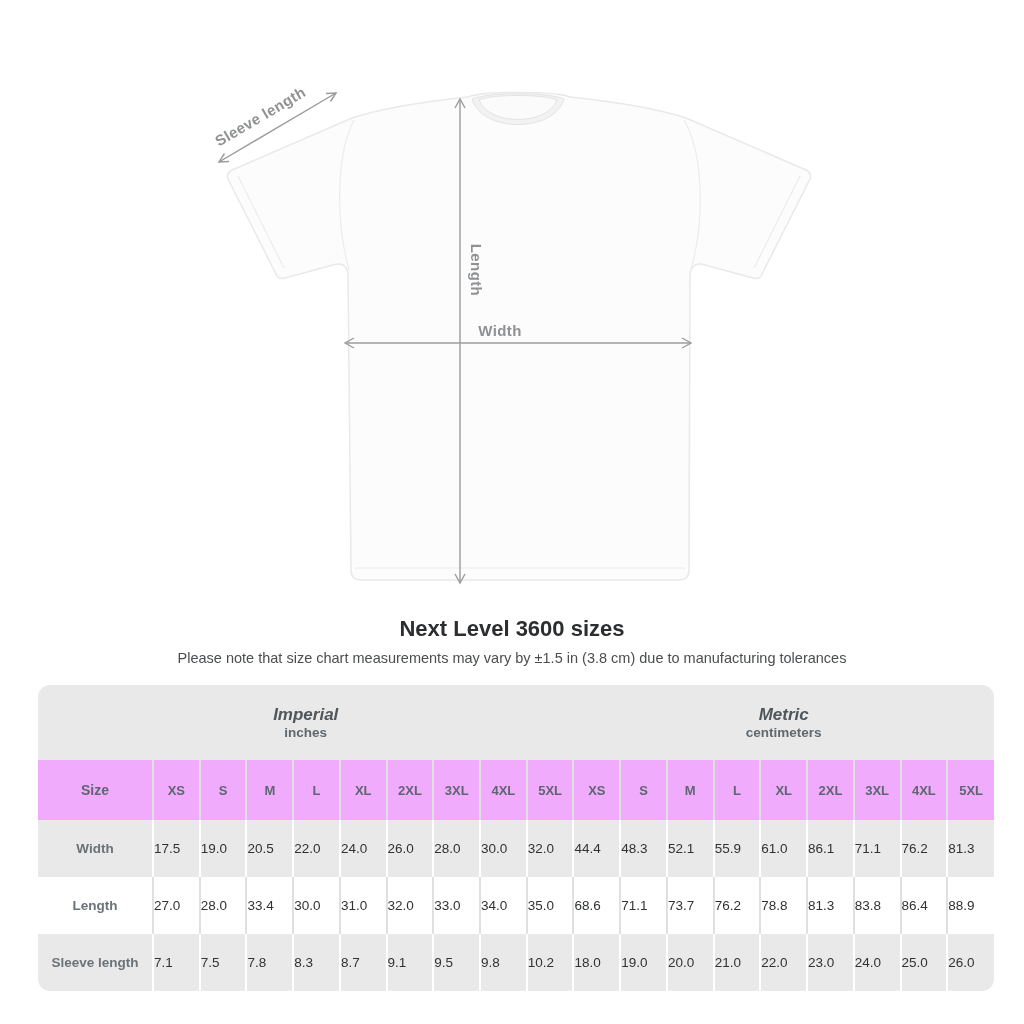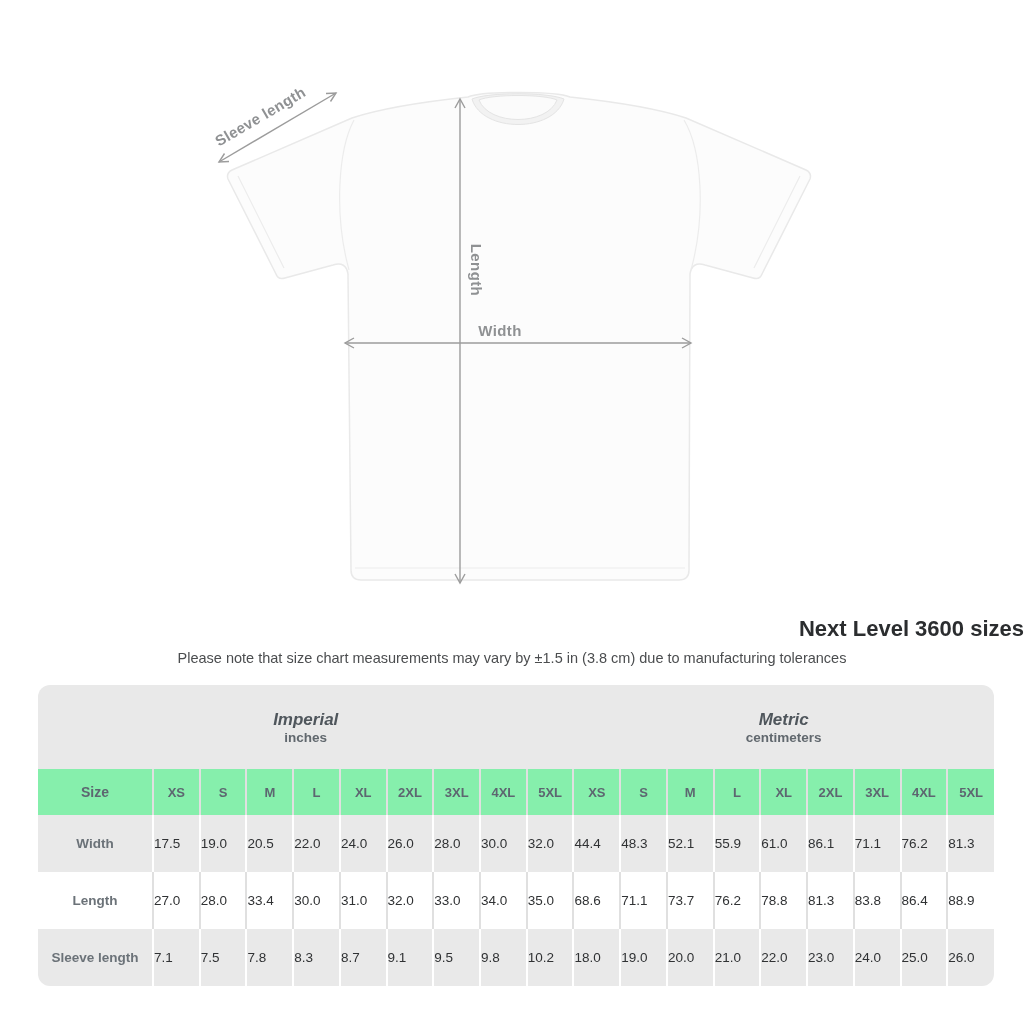--- a/index.html
+++ b/index.html
@@ -14,7 +14,7 @@
   }
   h1.page-title{
     position:absolute;top:616px;left:0;width:1024px;margin:0;
-    text-align:right;font-size:22px;font-weight:bold;color:#2b2d2f;
+    text-align:center;font-size:22px;font-weight:bold;color:#2b2d2f;
   }
   p.note{
     position:absolute;top:650px;left:0;width:1024px;margin:0;

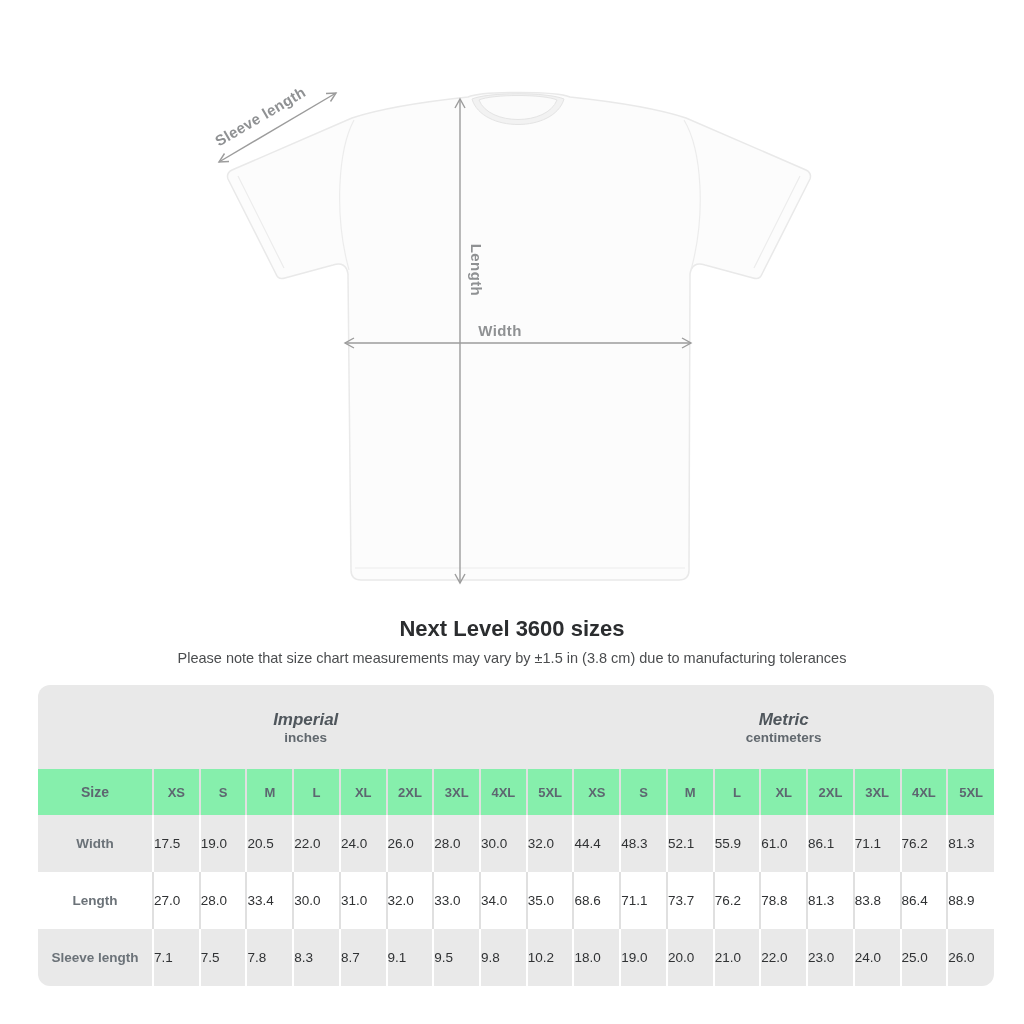--- a/index.html
+++ b/index.html
@@ -27,7 +27,7 @@
   table.size-table{width:100%;border-collapse:collapse;table-layout:fixed;}
   col.col-label{width:115px;}
   .group-row th{
-    height:84px;background:#e9e9e9;vertical-align:middle;text-align:center;padding:0;
+    height:75px;background:#e9e9e9;vertical-align:middle;text-align:center;padding:0;
   }
   .gname{font-size:17px;font-weight:bold;font-style:italic;color:#4f565c;}
   .gsub{font-size:13.5px;color:#61686e;margin-top:0;}

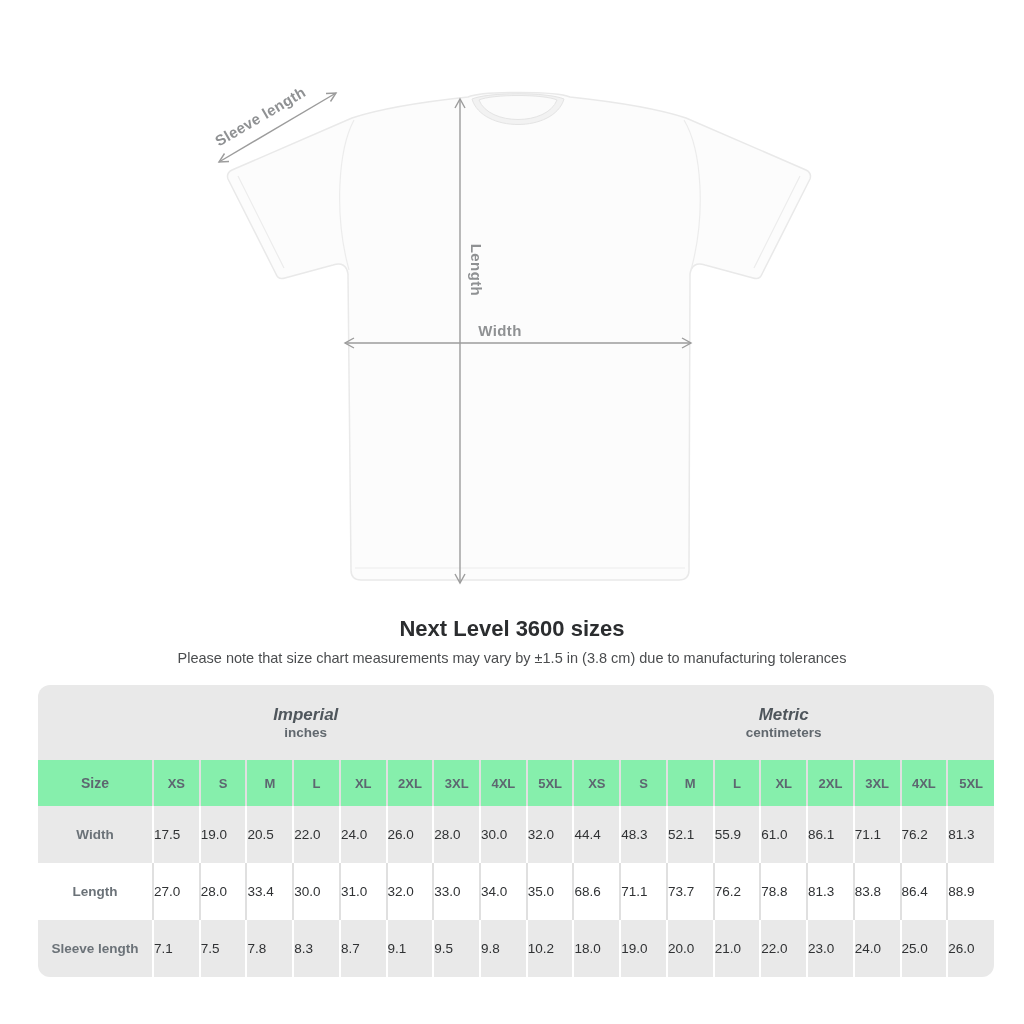--- a/index.html
+++ b/index.html
@@ -32,7 +32,7 @@
   .gname{font-size:17px;font-weight:bold;font-style:italic;color:#4f565c;}
   .gsub{font-size:13.5px;color:#61686e;margin-top:0;}
   tr.size-row th{
-    height:46px;background:#86efac;font-size:13px;font-weight:bold;color:#5d6670;
+    height:60px;background:#f0abfc;font-size:13px;font-weight:bold;color:#5d6670;
     text-align:center;padding:0;
   }
   tr.size-row th:first-child{font-size:14px;}

